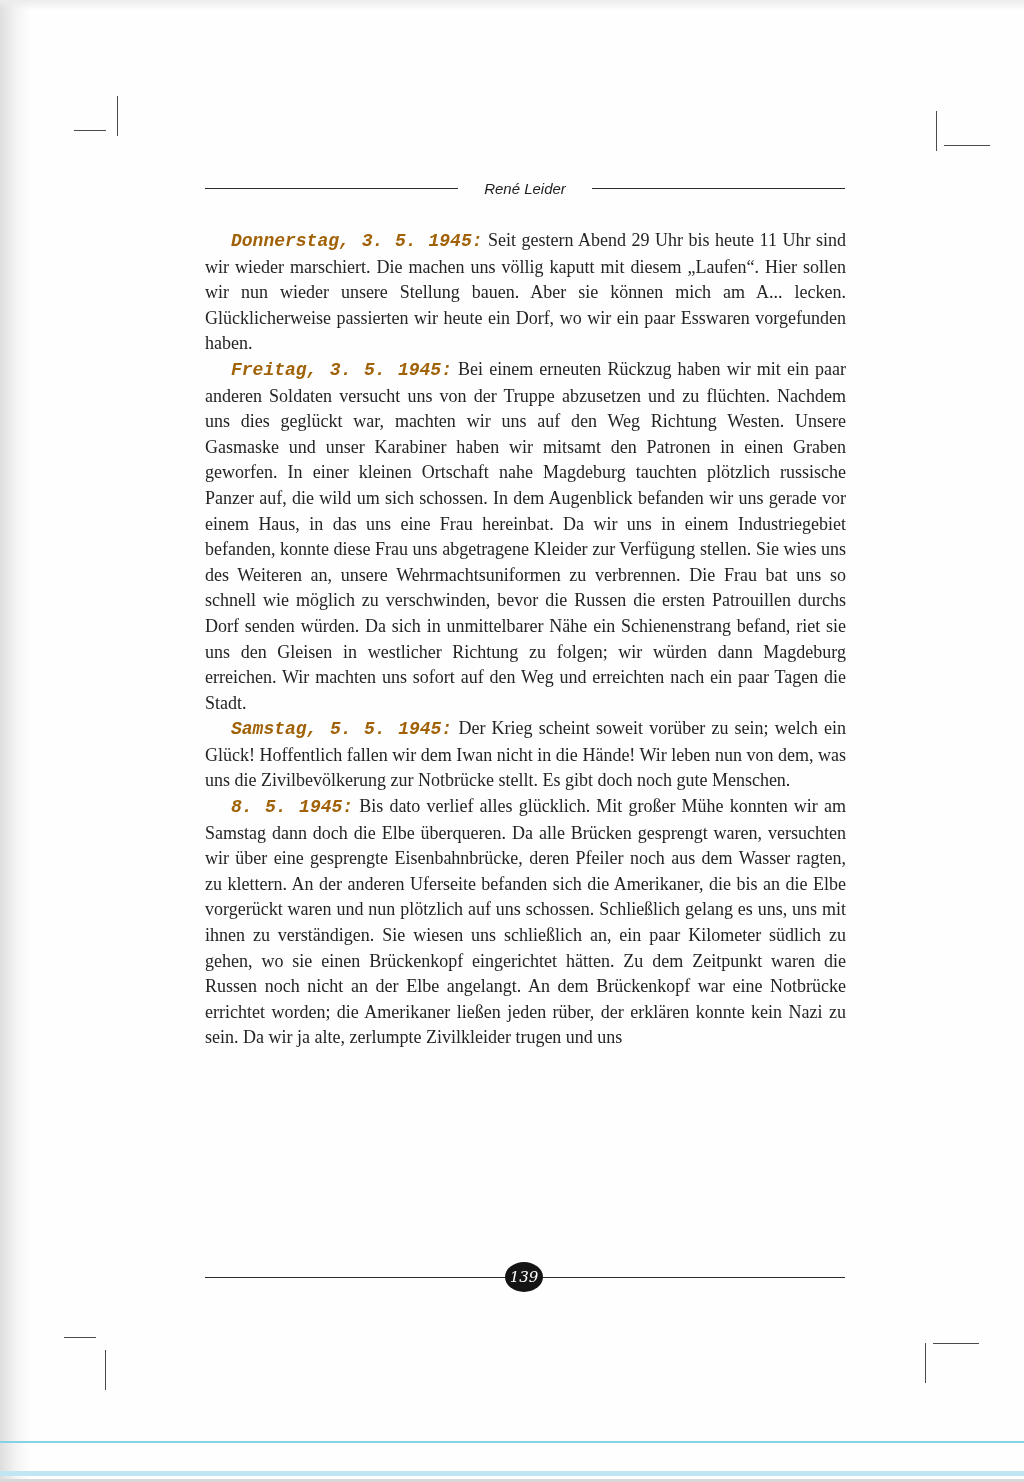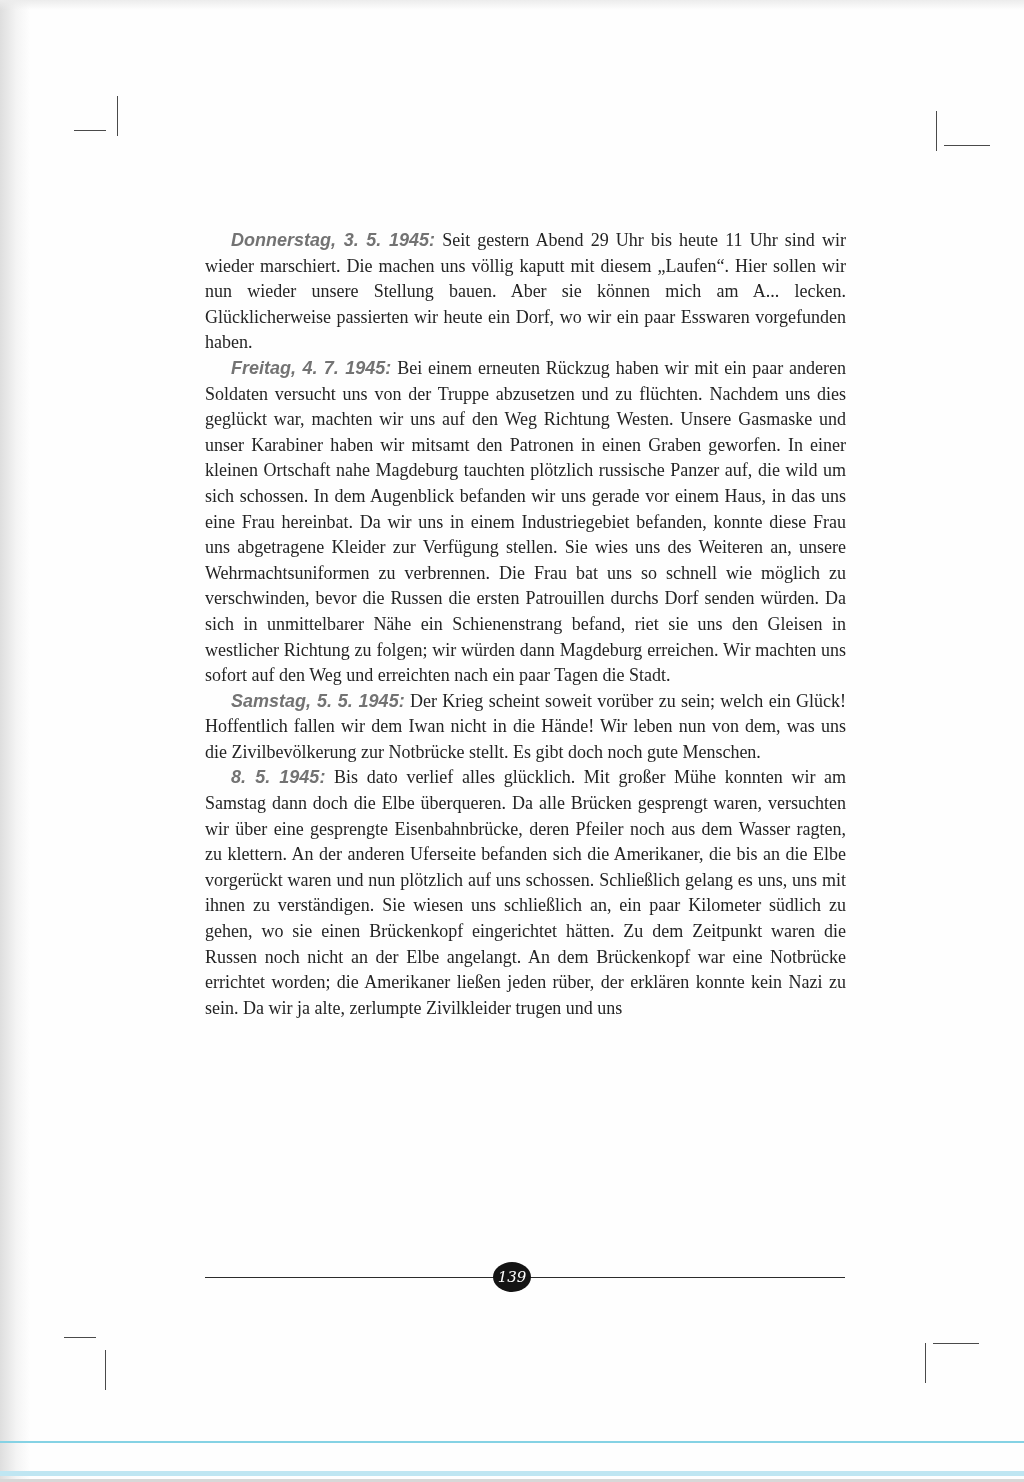--- a/index.html
+++ b/index.html
@@ -133,6 +133,11 @@
   <div class="crop h" style="left:933px; top:1343px; width:46px;"></div>
   <div class="crop v" style="left:925px; top:1343px; height:40px;"></div>
 
+  <div class="header">
+    <span class="rule"></span>
+    <span class="header-title">René Leider</span>
+    <span class="rule"></span>
+  </div>
 
   <div class="content">
     <p class="entry">

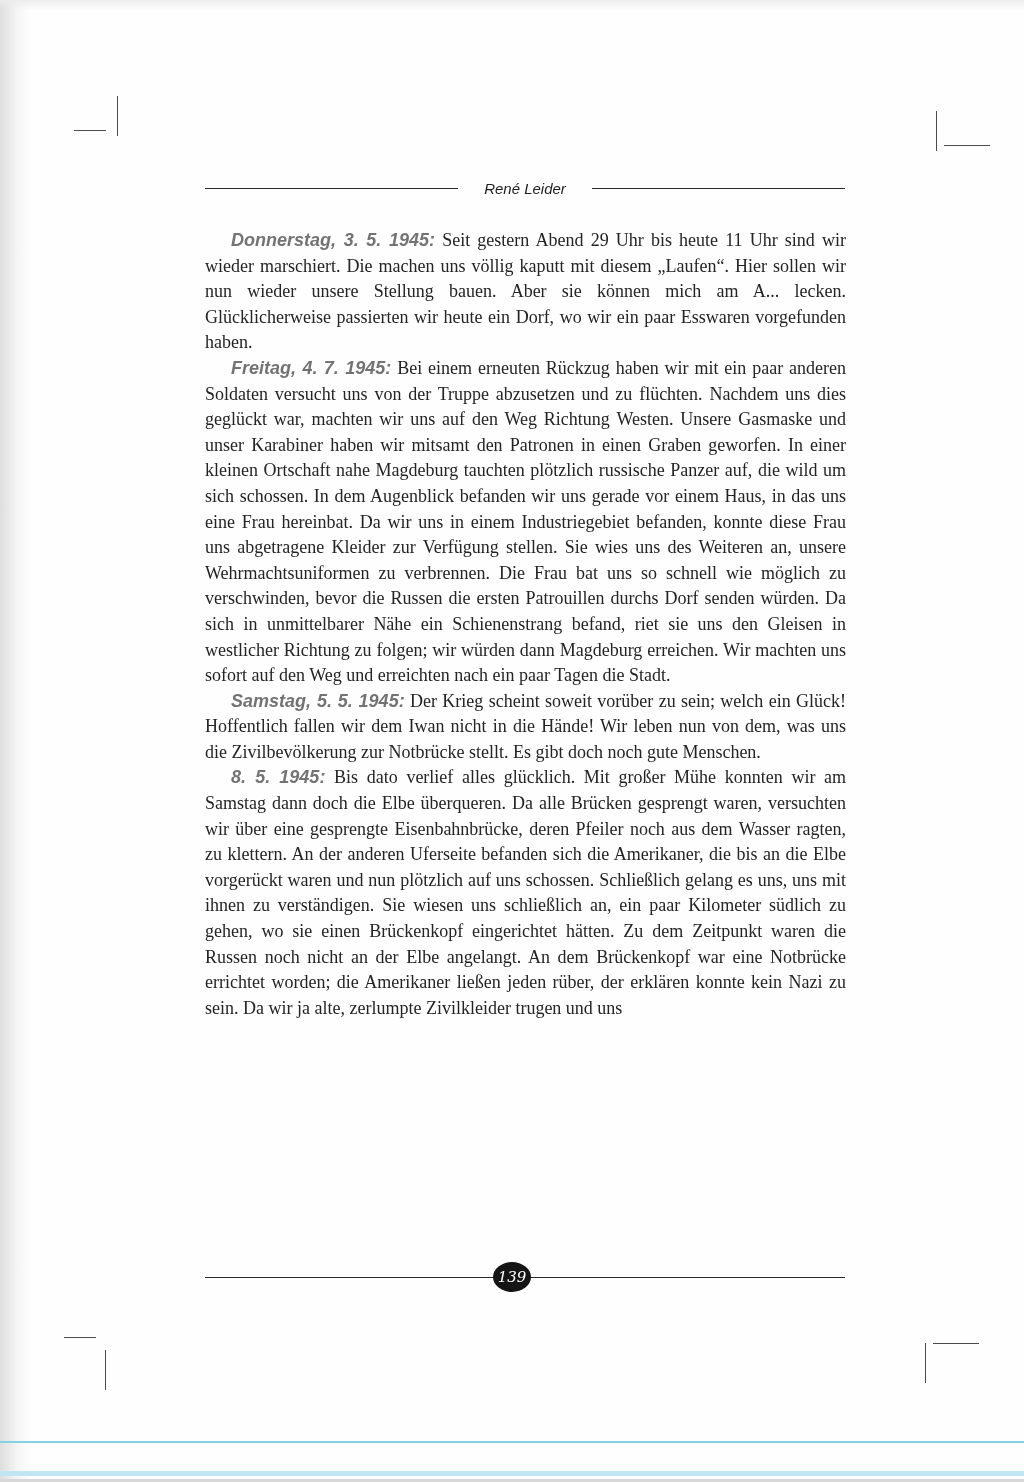--- a/index.html
+++ b/index.html
@@ -68,10 +68,10 @@
     text-indent: 26px;
   }
   .entry-date {
-    font-family: Liberation Sans, sans-serif;
+    font-family: Liberation Mono, monospace;
     font-style: italic;
     font-weight: 600;
-    color: #737373;
+    color: #a16207;
   }
   
   .footer-rule {

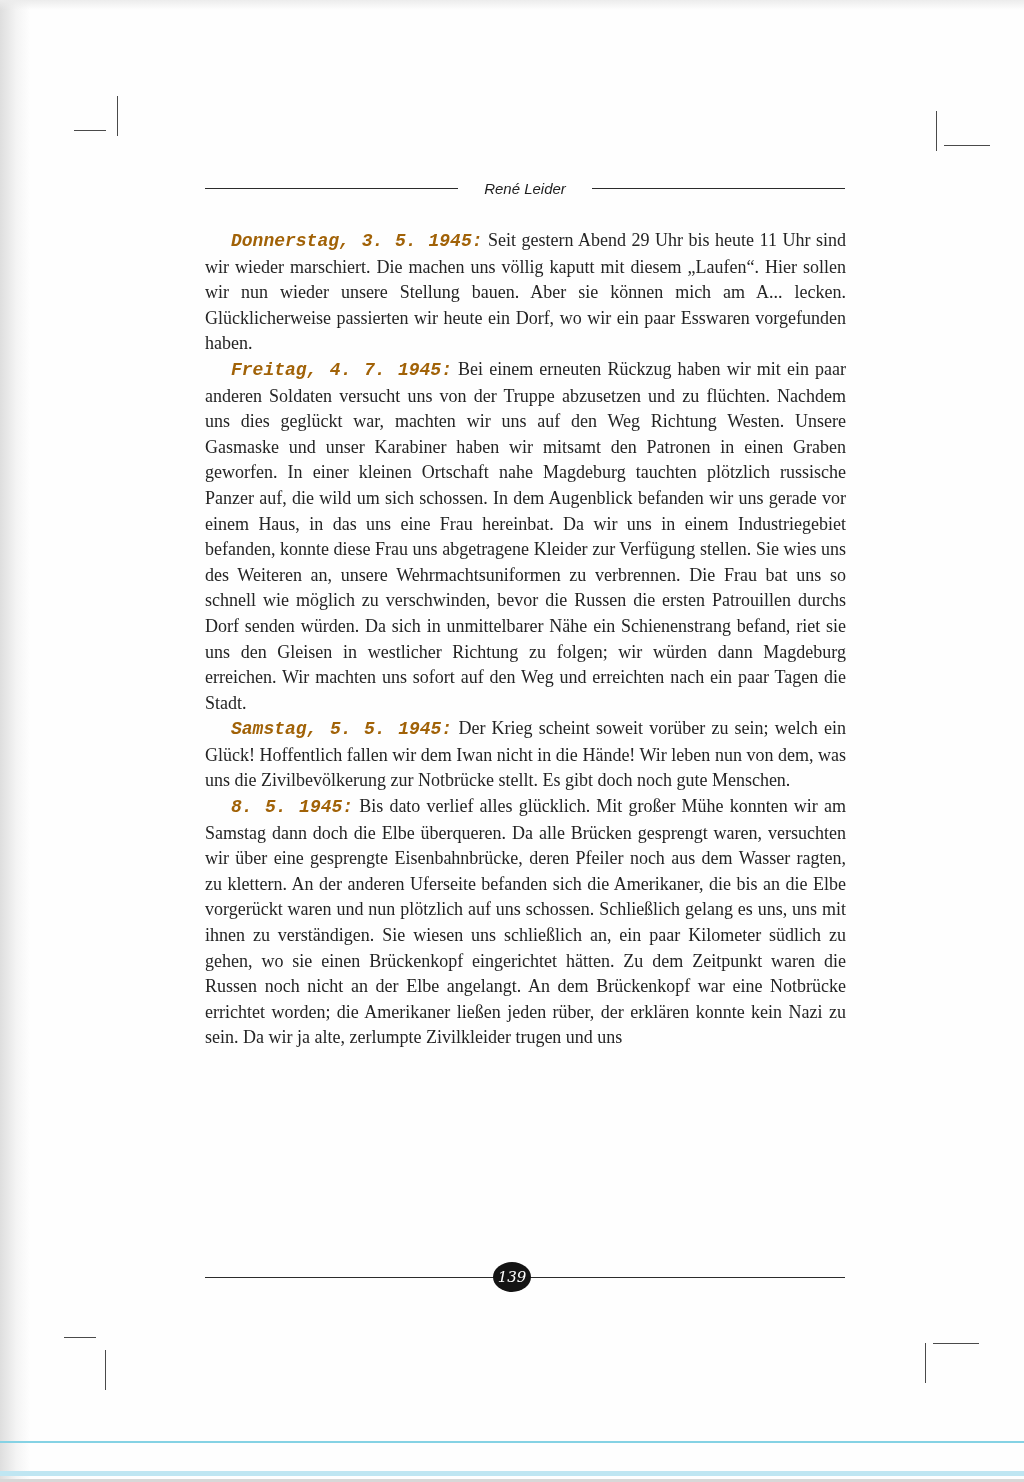--- a/index.html
+++ b/index.html
@@ -145,7 +145,7 @@
       <span>Seit gestern Abend 29 Uhr bis heute 11 Uhr sind wir wieder marschiert. Die machen uns völlig kaputt mit diesem „Laufen“. Hier sollen wir nun wieder unsere Stellung bauen. Aber sie können mich am A... lecken. Glücklicherweise passierten wir heute ein Dorf, wo wir ein paar Esswaren vorgefunden haben.</span>
     </p>
     <p class="entry">
-      <span class="entry-date">Freitag, 4. 7. 1945:</span>
+      <span class="entry-date">Freitag, 3. 5. 1945:</span>
       <span>Bei einem erneuten Rückzug haben wir mit ein paar anderen Soldaten versucht uns von der Truppe abzusetzen und zu flüchten. Nachdem uns dies geglückt war, machten wir uns auf den Weg Richtung Westen. Unsere Gasmaske und unser Karabiner haben wir mitsamt den Patronen in einen Graben geworfen. In einer kleinen Ortschaft nahe Magdeburg tauchten plötzlich russische Panzer auf, die wild um sich schossen. In dem Augenblick befanden wir uns gerade vor einem Haus, in das uns eine Frau hereinbat. Da wir uns in einem Industriegebiet befanden, konnte diese Frau uns abgetragene Kleider zur Verfügung stellen. Sie wies uns des Weiteren an, unsere Wehrmachtsuniformen zu verbrennen. Die Frau bat uns so schnell wie möglich zu verschwinden, bevor die Russen die ersten Patrouillen durchs Dorf senden würden. Da sich in unmittelbarer Nähe ein Schienenstrang befand, riet sie uns den Gleisen in westlicher Richtung zu folgen; wir würden dann Magdeburg erreichen. Wir machten uns sofort auf den Weg und erreichten nach ein paar Tagen die Stadt.</span>
     </p>
     <p class="entry">

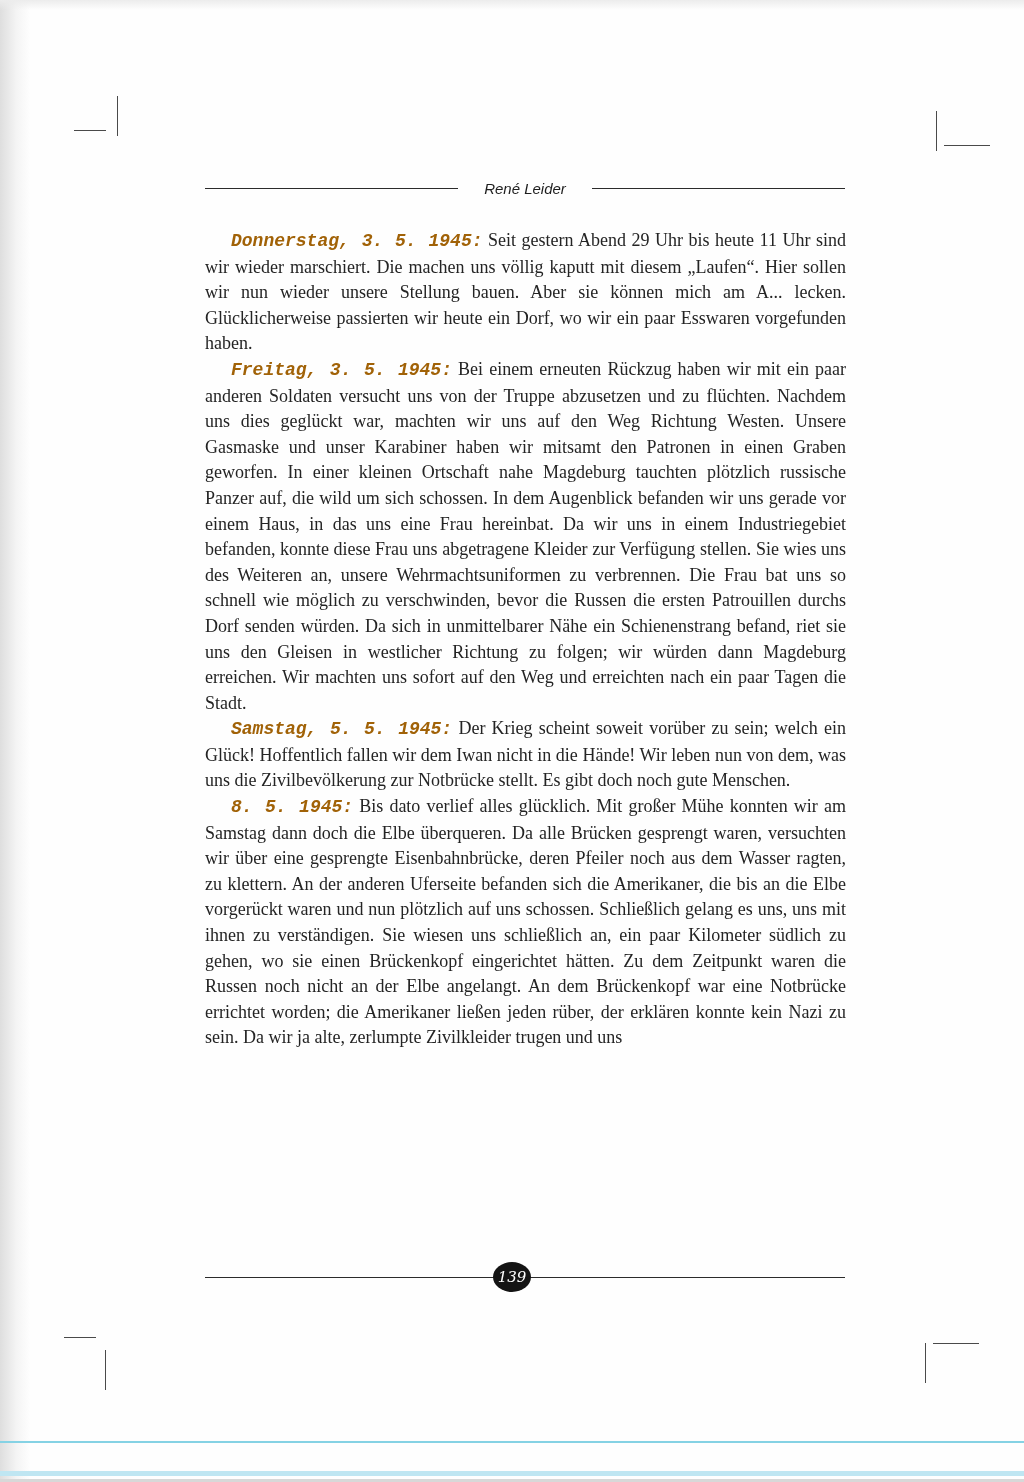--- a/index.html
+++ b/index.html
@@ -82,7 +82,7 @@
   }
   .page-number-oval {
     position: absolute;
-    left: 493px; top: 1262px;
+    left: 505px; top: 1262px;
     width: 38px; height: 30px;
     background: #141414;
     border-radius: 50%;

